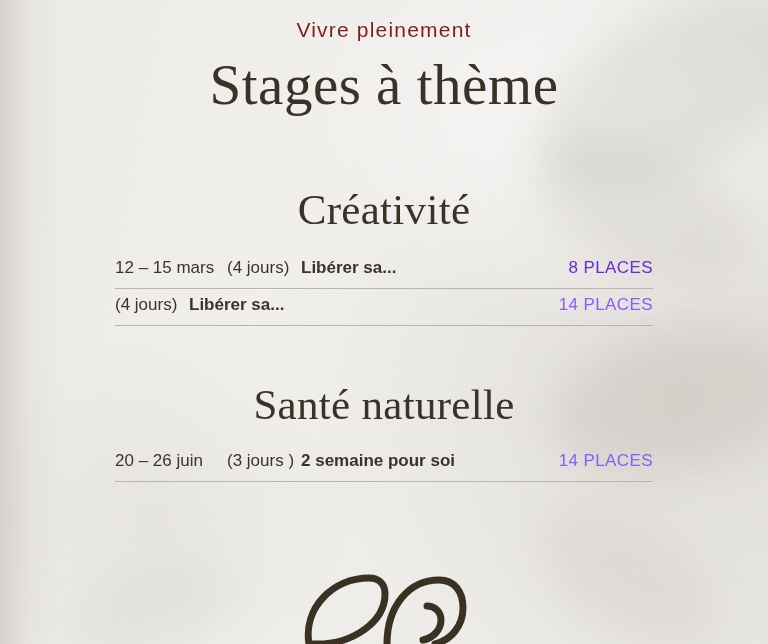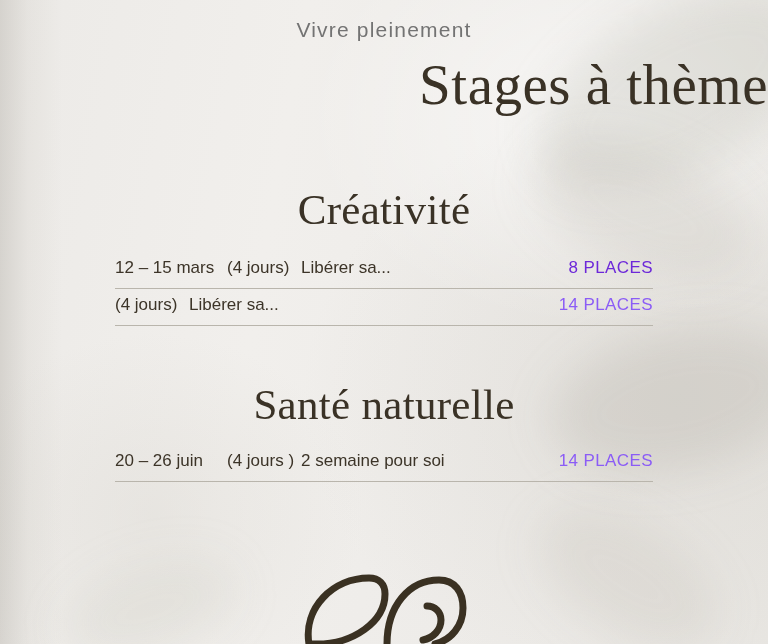--- a/index.html
+++ b/index.html
@@ -57,7 +57,7 @@
     font-family: "Liberation Sans", sans-serif;
     font-size: 21px;
     letter-spacing: 1.2px;
-    color: #737373;
+    color: #7f1d1d;
     margin-top: 18px;
   }
 

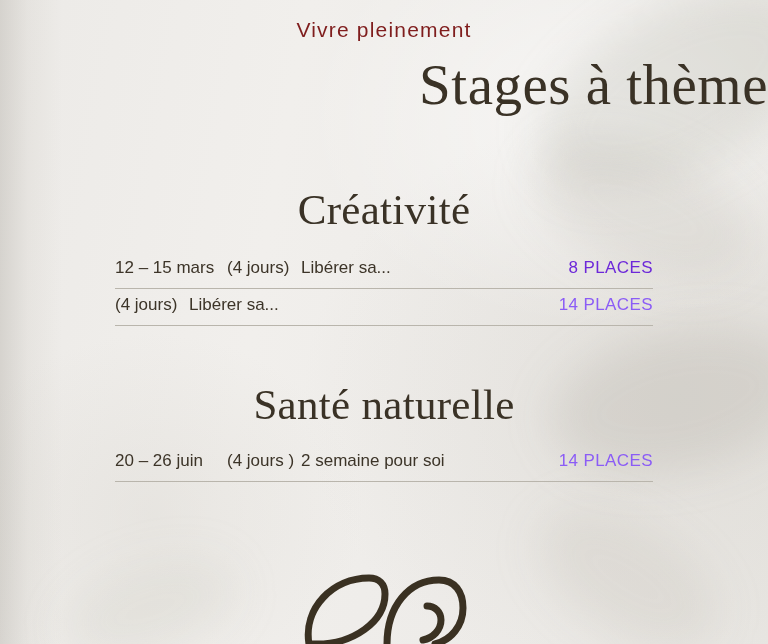--- a/index.html
+++ b/index.html
@@ -62,7 +62,7 @@
   }
 
   .main-title {
-    text-align: right;
+    text-align: center;
     font-family: "Liberation Serif", serif;
     font-size: 57px;
     font-weight: 400;

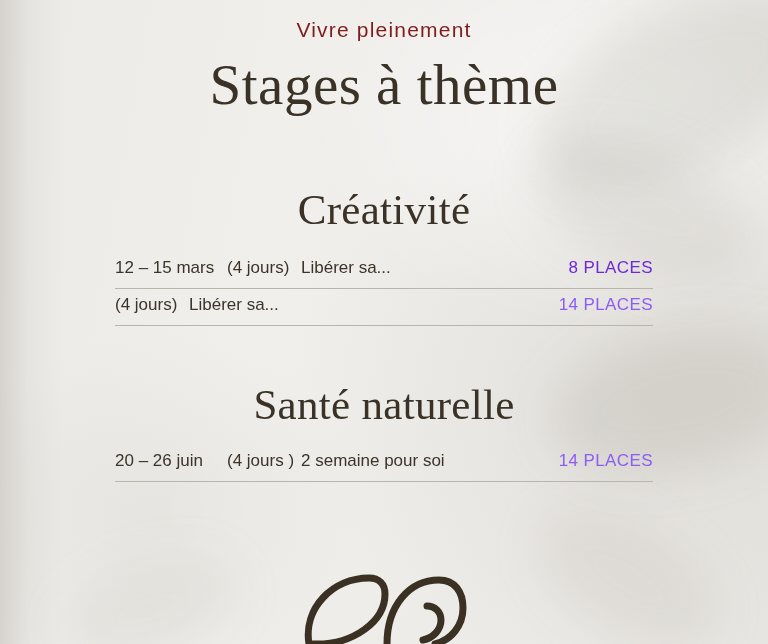--- a/index.html
+++ b/index.html
@@ -114,6 +114,7 @@
   }
   .row-name {
     display: inline-block;
+    font-weight: bold;
   }
   .places {
     font-size: 17px;

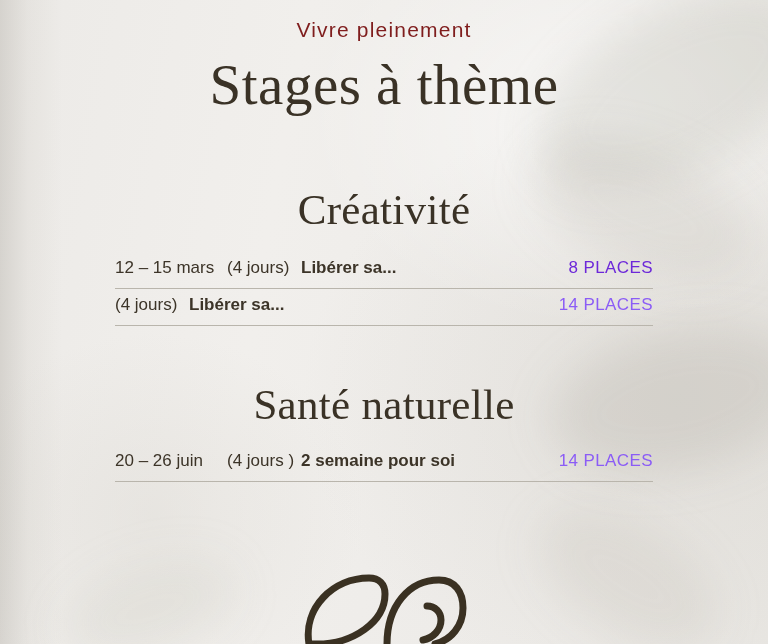--- a/index.html
+++ b/index.html
@@ -183,7 +183,7 @@
       <div class="row">
         <div class="row-left">
           <span class="row-dates">20 – 26 juin</span>
-          <span class="row-duration">(4 jours )</span>
+          <span class="row-duration">(3 jours )</span>
           <span class="row-name">2 semaine pour soi</span>
         </div>
         <div class="places">14 PLACES</div>

